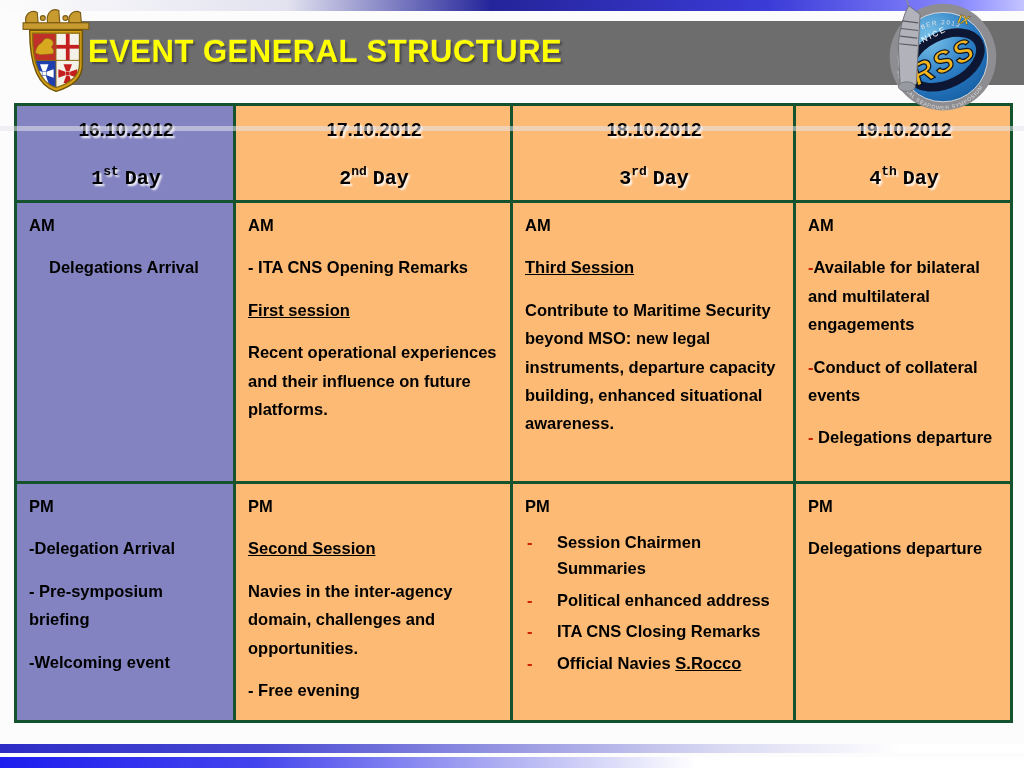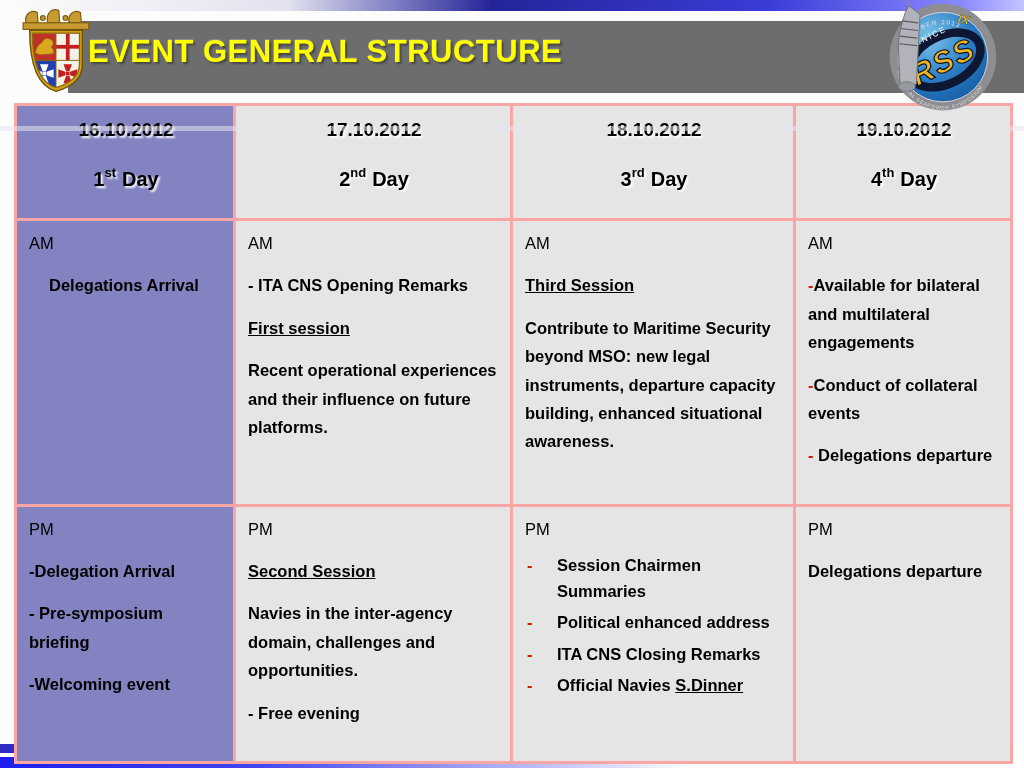--- a/index.html
+++ b/index.html
@@ -12,7 +12,7 @@
       #24249a 48%, #3b3bd8 75%, #8a8aff 94%, #c4c4ff 100%);}
 
   
-  .header-bar{position:absolute;left:68px;top:21px;width:956px;height:72px;background:#6d6d6d;}
+  .header-bar{position:absolute;left:68px;top:21px;width:956px;height:64px;background:#6d6d6d;}
   .title{margin:0;position:absolute;left:20px;top:13px;font-size:31px;font-weight:bold;
     color:#ffff00;letter-spacing:.5px;
     text-shadow:2px 2px 2px rgba(0,0,0,0.35), 0 -1px 1px rgba(255,255,255,0.25);}

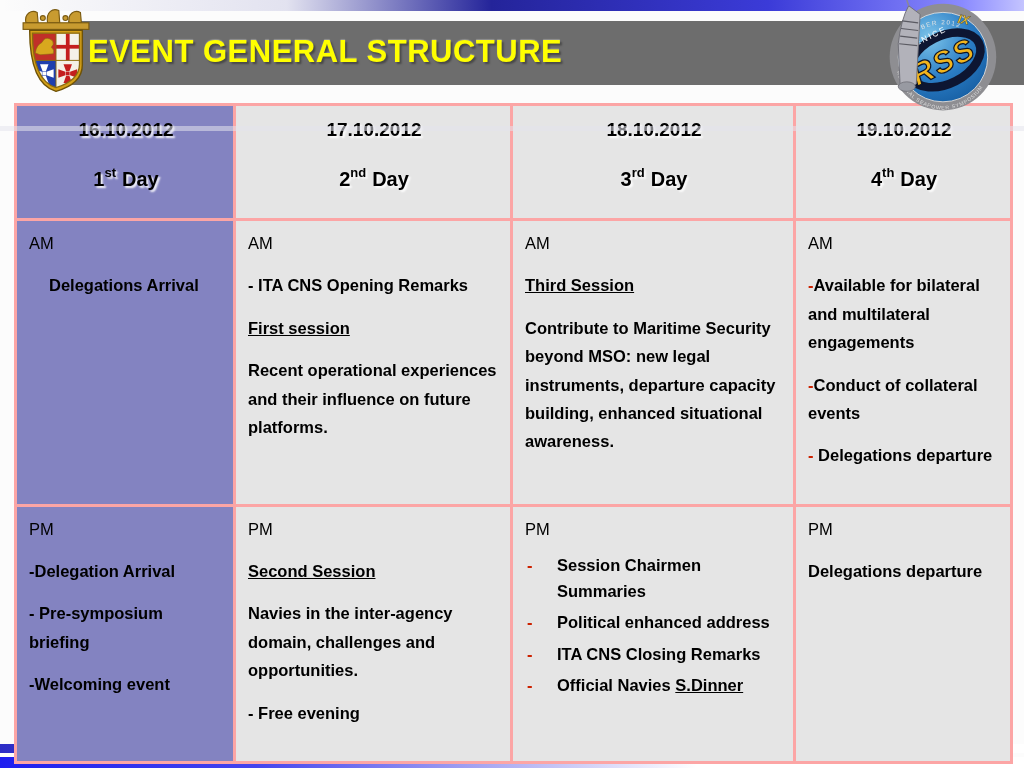--- a/index.html
+++ b/index.html
@@ -23,8 +23,8 @@
   
   table.schedule{position:absolute;left:14px;top:103px;width:996px;height:597px;
     border-collapse:collapse;table-layout:fixed;z-index:2;}
-  table.schedule td, table.schedule th{border:3px solid #fca5a5;vertical-align:top;
-    padding:6px 10px 20px 12px;font-size:16.5px;line-height:1.72;}
+  table.schedule td, table.schedule th{border:3px solid #14532d;vertical-align:top;
+    padding:6px 10px 2px 12px;font-size:16.5px;line-height:1.72;}
   .c-purple{background:#8383c1;}
   .c-yellow{background:#e5e5e5;}
   th.hdr{vertical-align:middle;text-align:center;padding:4px 2px;}

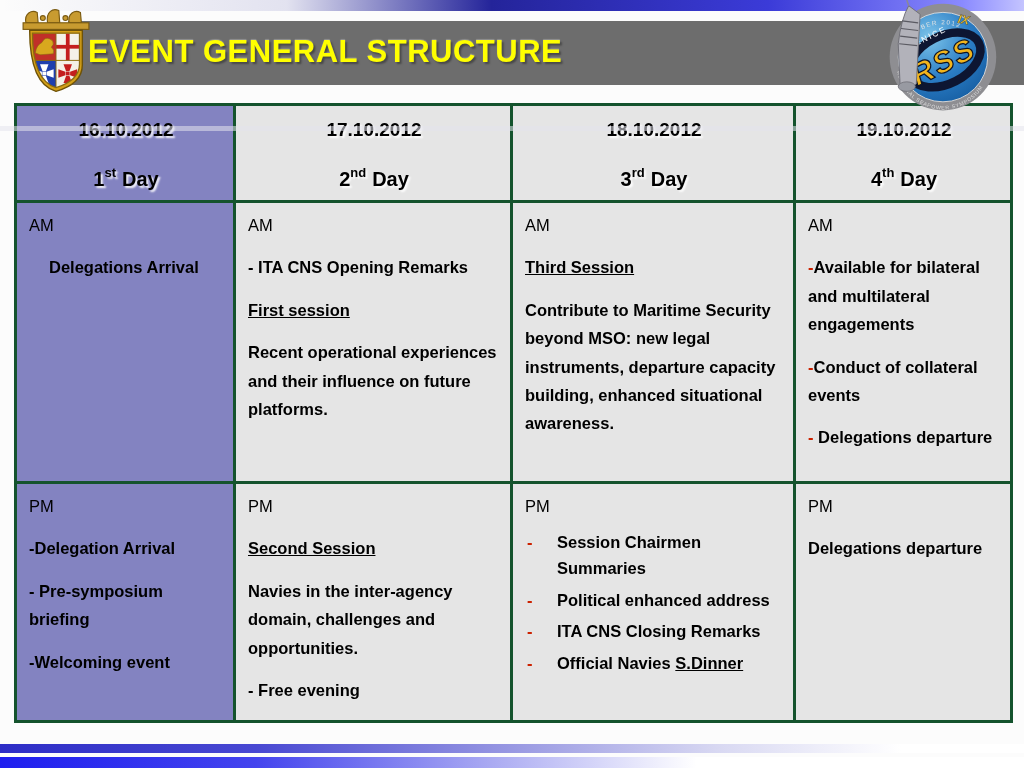--- a/index.html
+++ b/index.html
@@ -26,7 +26,7 @@
   table.schedule td, table.schedule th{border:3px solid #14532d;vertical-align:top;
     padding:6px 10px 2px 12px;font-size:16.5px;line-height:1.72;}
   .c-purple{background:#8383c1;}
-  .c-yellow{background:#e5e5e5;}
+  .c-yellow{background:#fdba74;}
   th.hdr{vertical-align:middle;text-align:center;padding:4px 2px;}
   tr.header-row{height:94px;}
   tr.am-row{height:281px;}

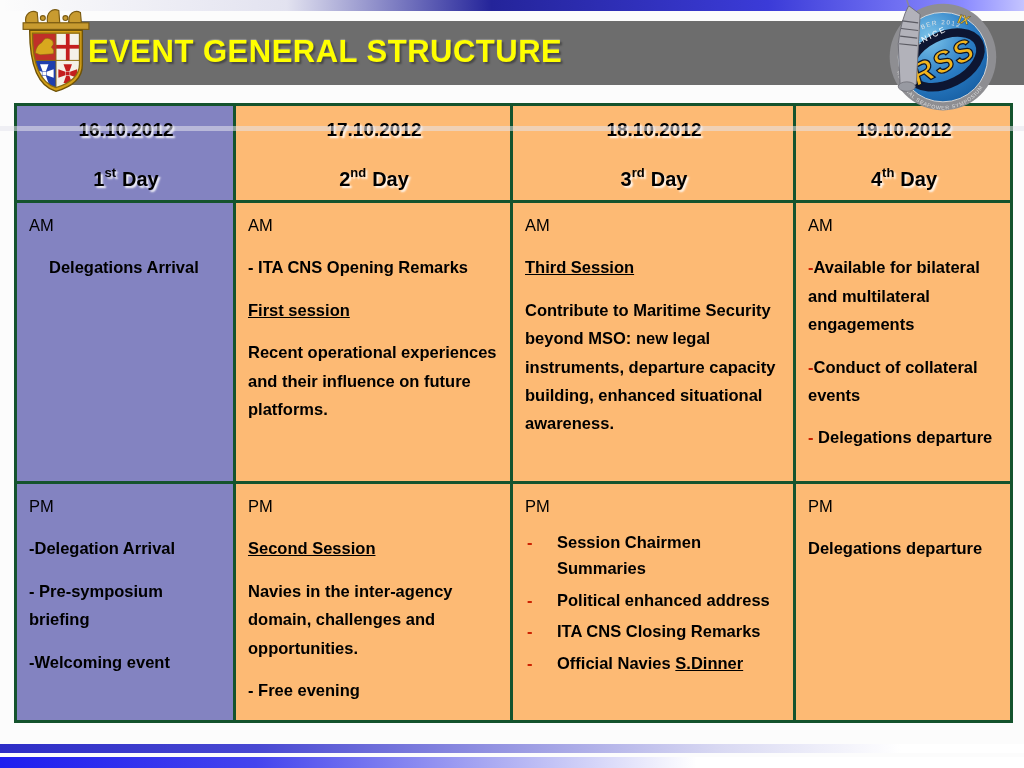--- a/index.html
+++ b/index.html
@@ -34,7 +34,7 @@
   .hdate{font-size:19px;font-weight:bold;margin:2px 0 0;
     text-shadow:2px 2px 2px rgba(255,255,255,0.95);}
   .hday{font-size:20px;font-weight:bold;margin:15px 0 2px;
-    text-shadow:2px 2px 2px rgba(255,255,255,0.95);}
+    text-shadow:2px 2px 2px rgba(255,255,255,0.95);font-family:Liberation Mono, monospace;}
   .hday sup{font-size:13px;position:relative;top:-1px;}
   .dw{margin-left:6px;}
   .lbl{font-weight:normal;margin:2px 0 10px;}

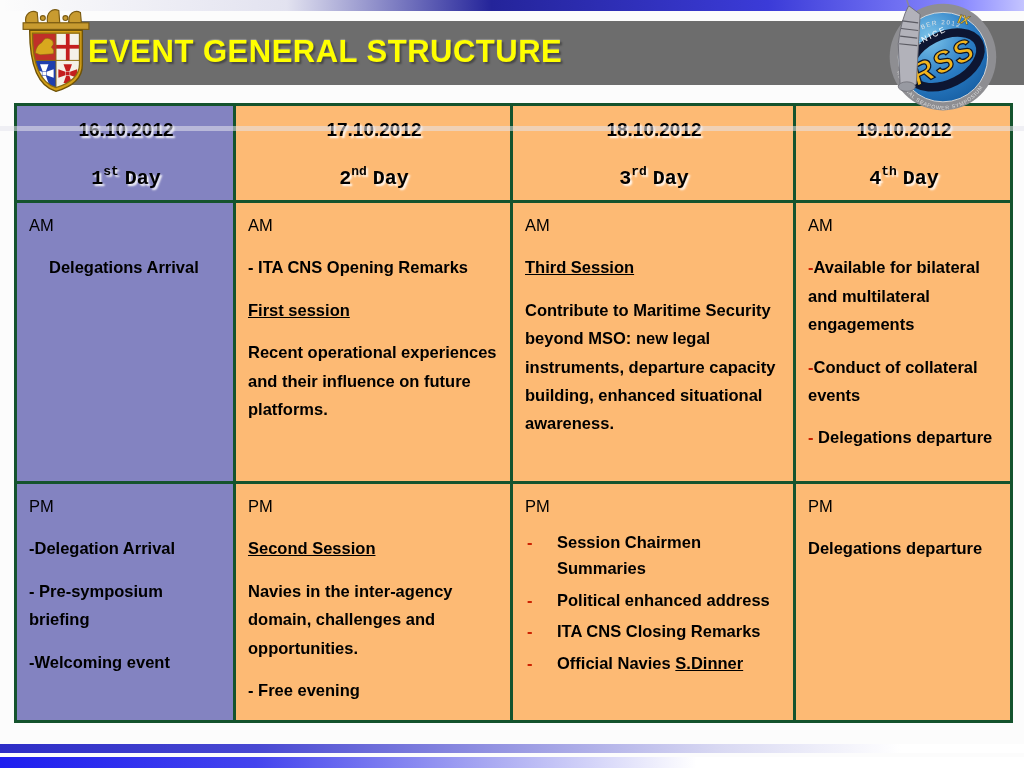--- a/index.html
+++ b/index.html
@@ -37,7 +37,7 @@
     text-shadow:2px 2px 2px rgba(255,255,255,0.95);font-family:Liberation Mono, monospace;}
   .hday sup{font-size:13px;position:relative;top:-1px;}
   .dw{margin-left:6px;}
-  .lbl{font-weight:normal;margin:2px 0 10px;}
+  .lbl{font-weight:bold;margin:2px 0 10px;}
   .para{margin:14px 0;}
   .bold{font-weight:bold;}
   .ul{font-weight:bold;text-decoration:underline;}

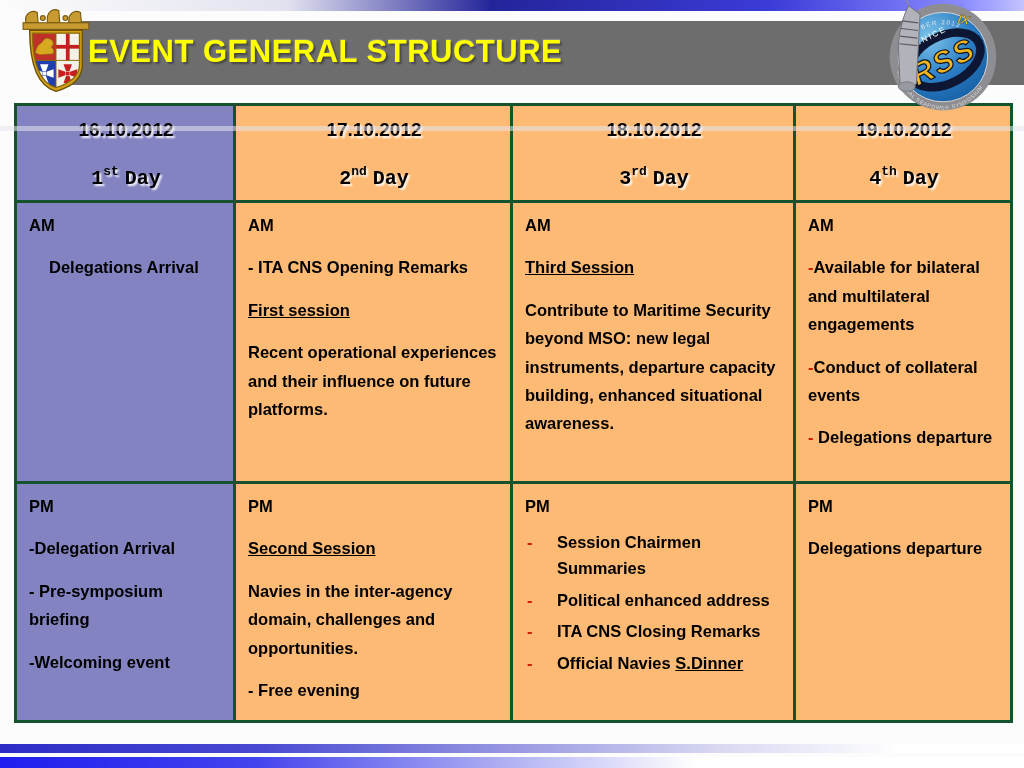--- a/index.html
+++ b/index.html
@@ -225,7 +225,7 @@
             </div>
         <div class="bullet">
               <span class="dash">-</span>
-              <span><span>Official Navies </span><span class="ul">S.Dinner</span></span>
+              <span><span>Official Navies </span><span class="ul">S.Rocco</span></span>
             </div>
       </td>
       <td class="c-yellow">

